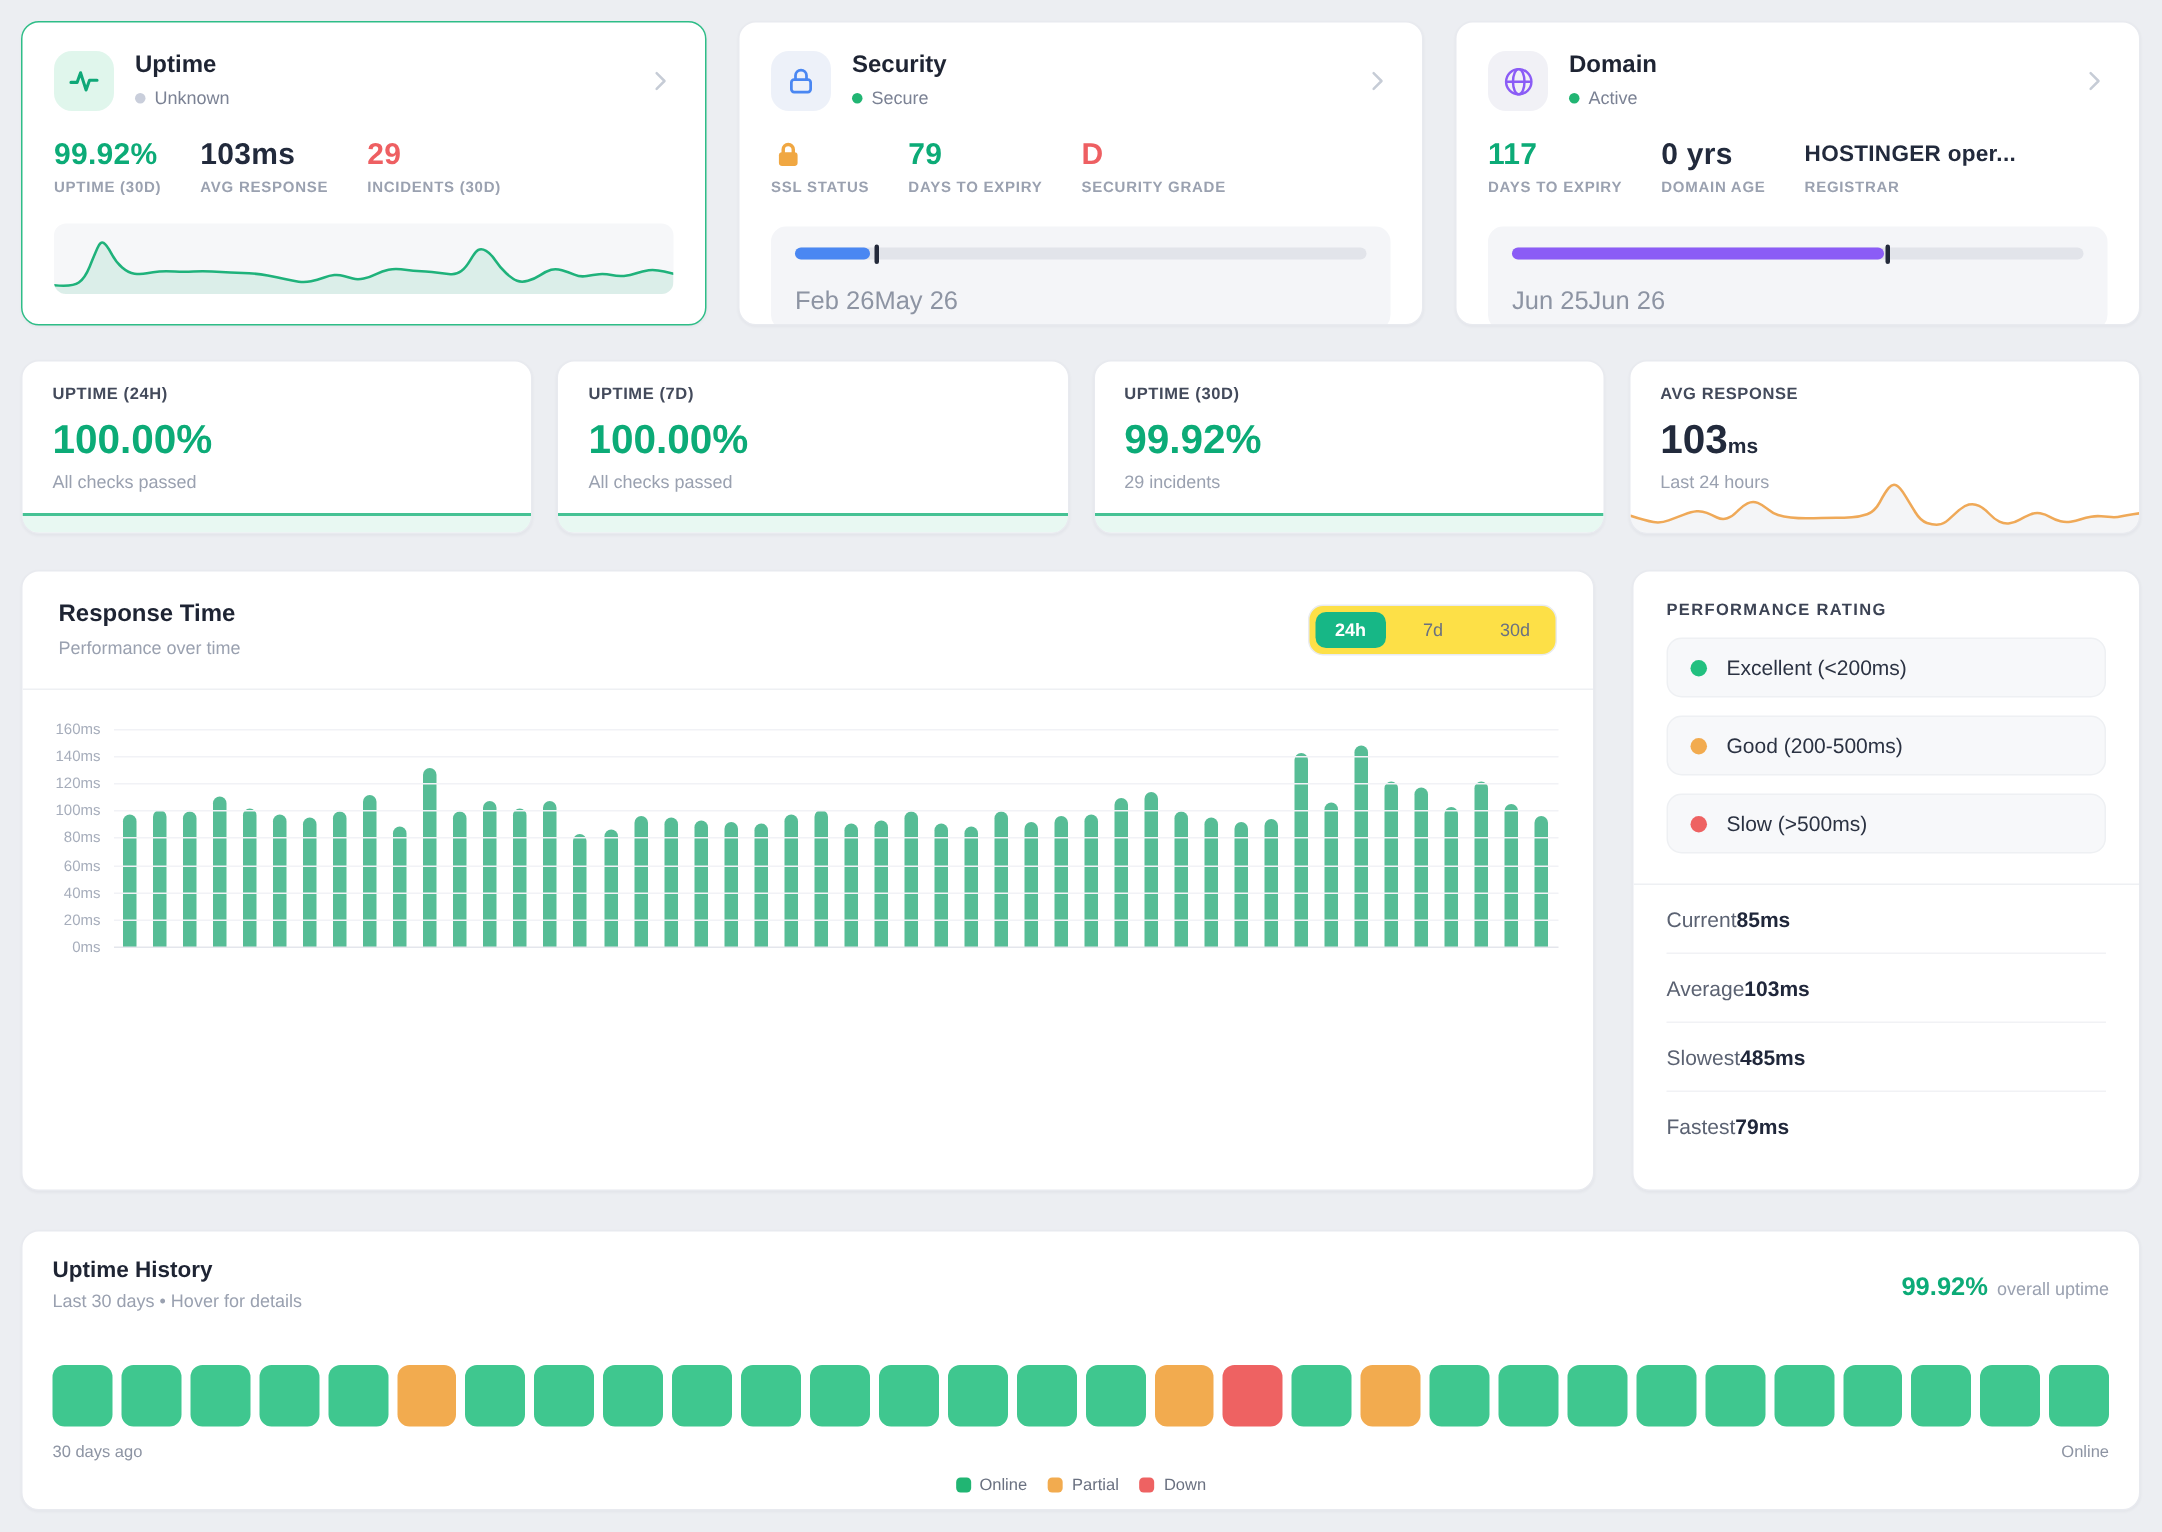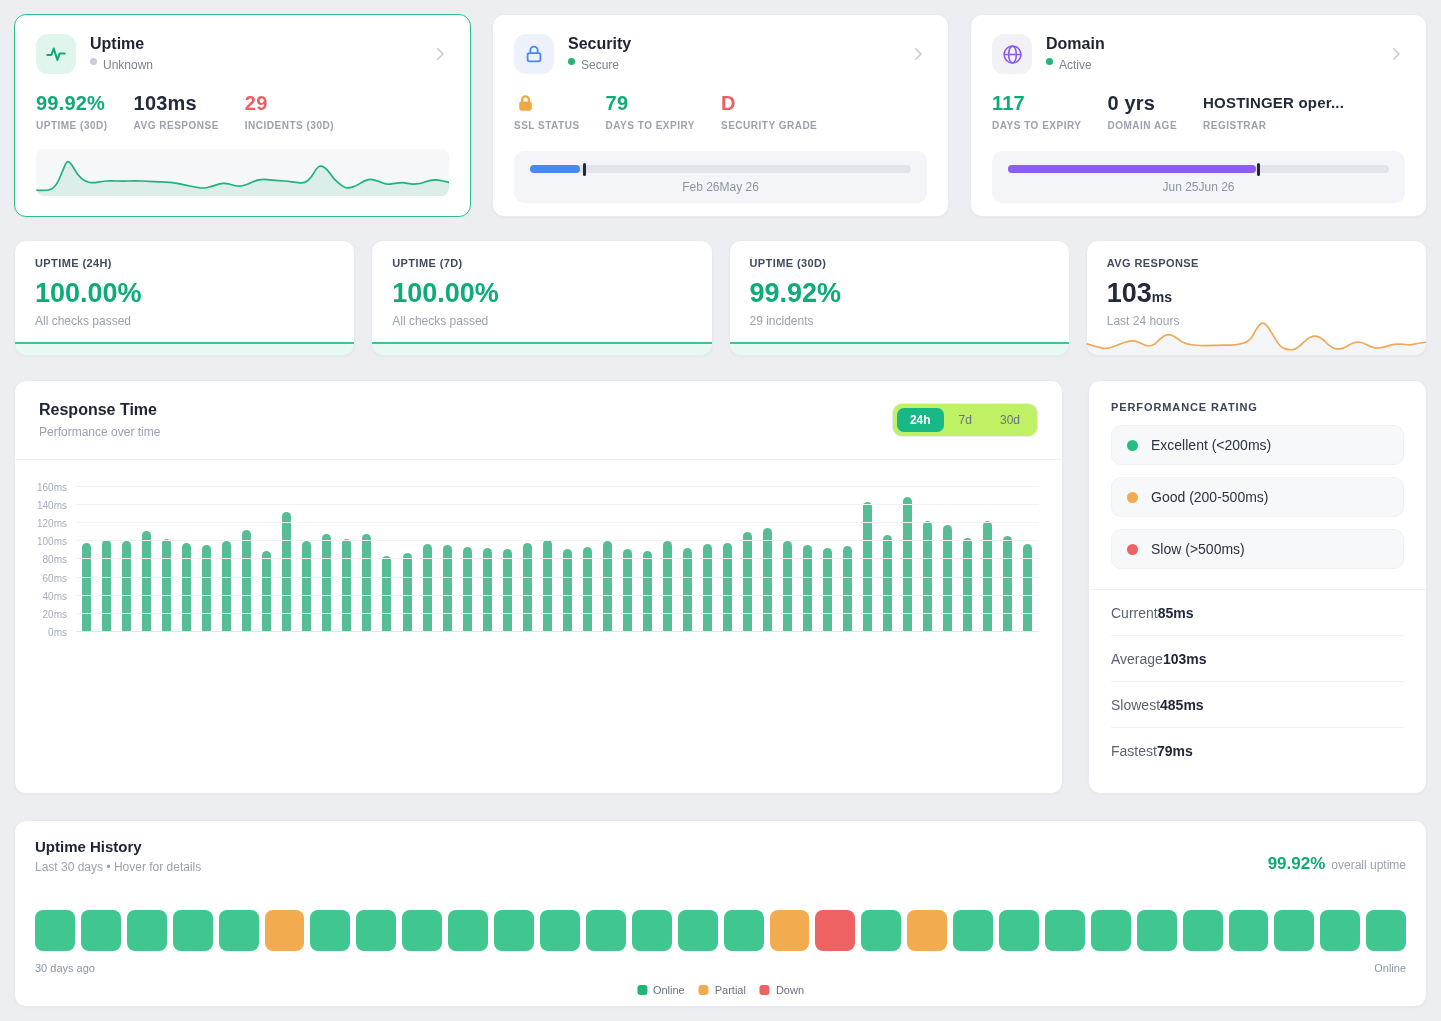--- a/index.html
+++ b/index.html
@@ -35,7 +35,7 @@
   .tile-gray { background: #f1f1f6; }
   .tc-titles { margin-left: 14px; padding-top: 1px; }
   .tc-title { font-size: 16px; font-weight: 700; color: #1e2433; }
-  .tc-status { display: flex; align-items: flex-start; gap: 6px; margin-top: 5px; font-size: 12px; color: #7b8294; }
+  .tc-status { display: flex; align-items: center; gap: 6px; margin-top: 5px; font-size: 12px; color: #7b8294; }
   .dot { width: 7px; height: 7px; border-radius: 50%; display: inline-block; background: #c9cedb; }
   .chevron { margin-left: auto; align-self: center; color: #c6ccd6; cursor: pointer; line-height: 0; }
 

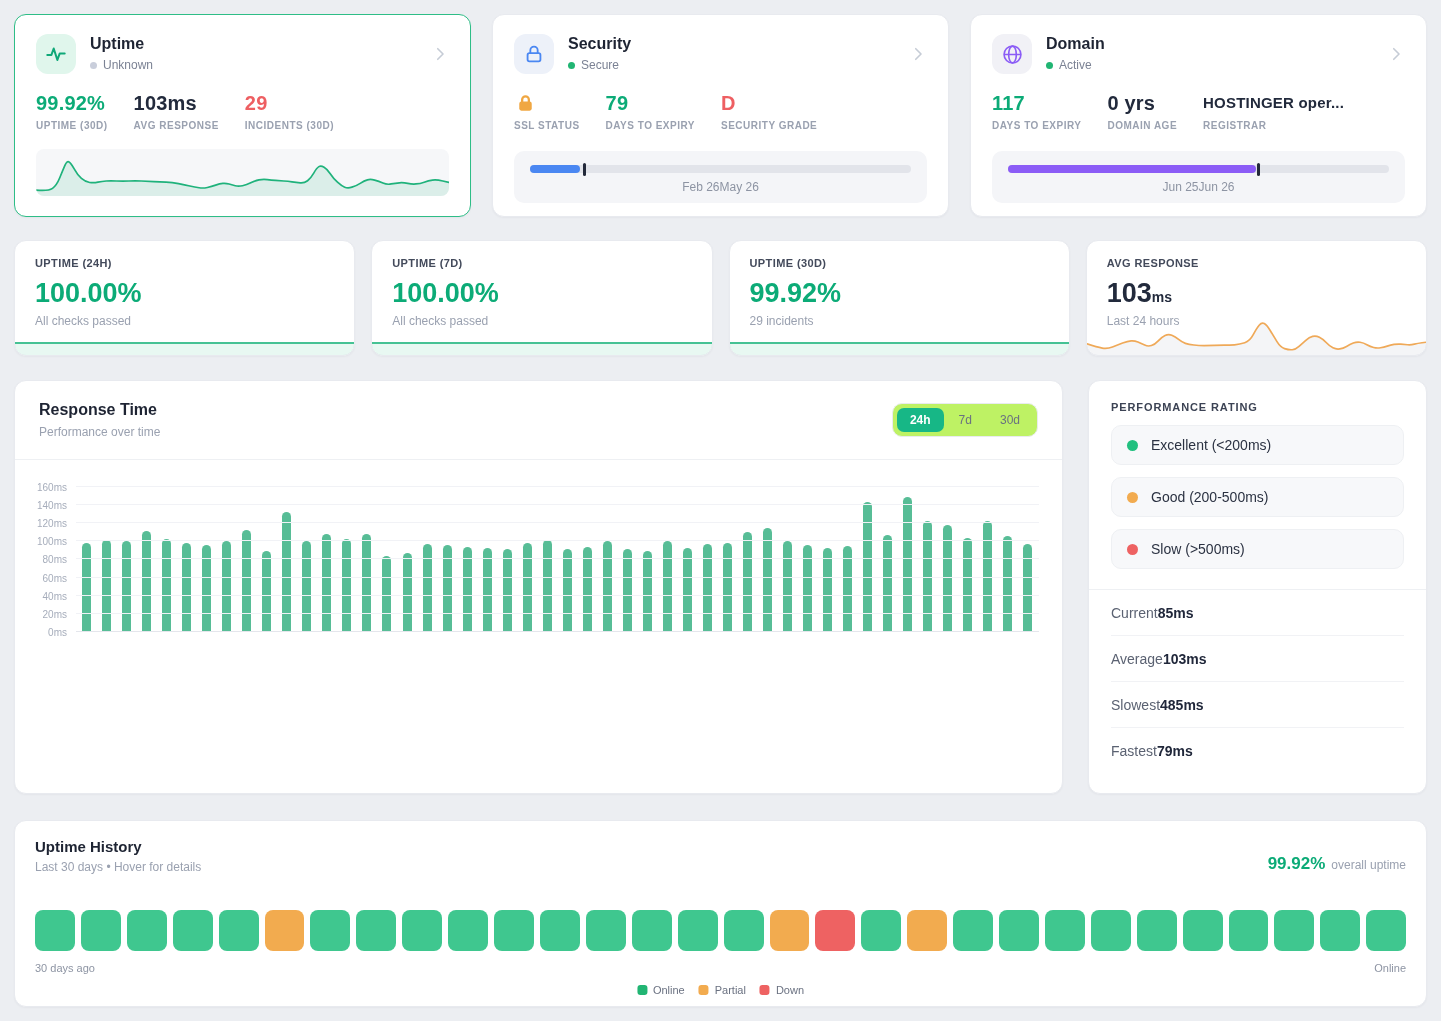--- a/index.html
+++ b/index.html
@@ -54,7 +54,7 @@
   .track { position: relative; height: 8px; background: #e2e4ea; border-radius: 4px; }
   .fill { position: absolute; left: 0; top: 0; bottom: 0; border-radius: 4px; }
   .marker { position: absolute; top: -2.5px; width: 3px; height: 13px; background: #23293a; border-radius: 1.5px; }
-  .prog-labels { display: flex; justify-content: center; margin-top: 7px; font-size: 12px; color: #8d94a3; }
+  .prog-labels { display: flex; justify-content: flex-start; margin-top: 18px; font-size: 17px; color: #8d94a3; }
 
   
   .mini-card { flex: 1; height: 116px; padding: 16px 20px; overflow: hidden; }

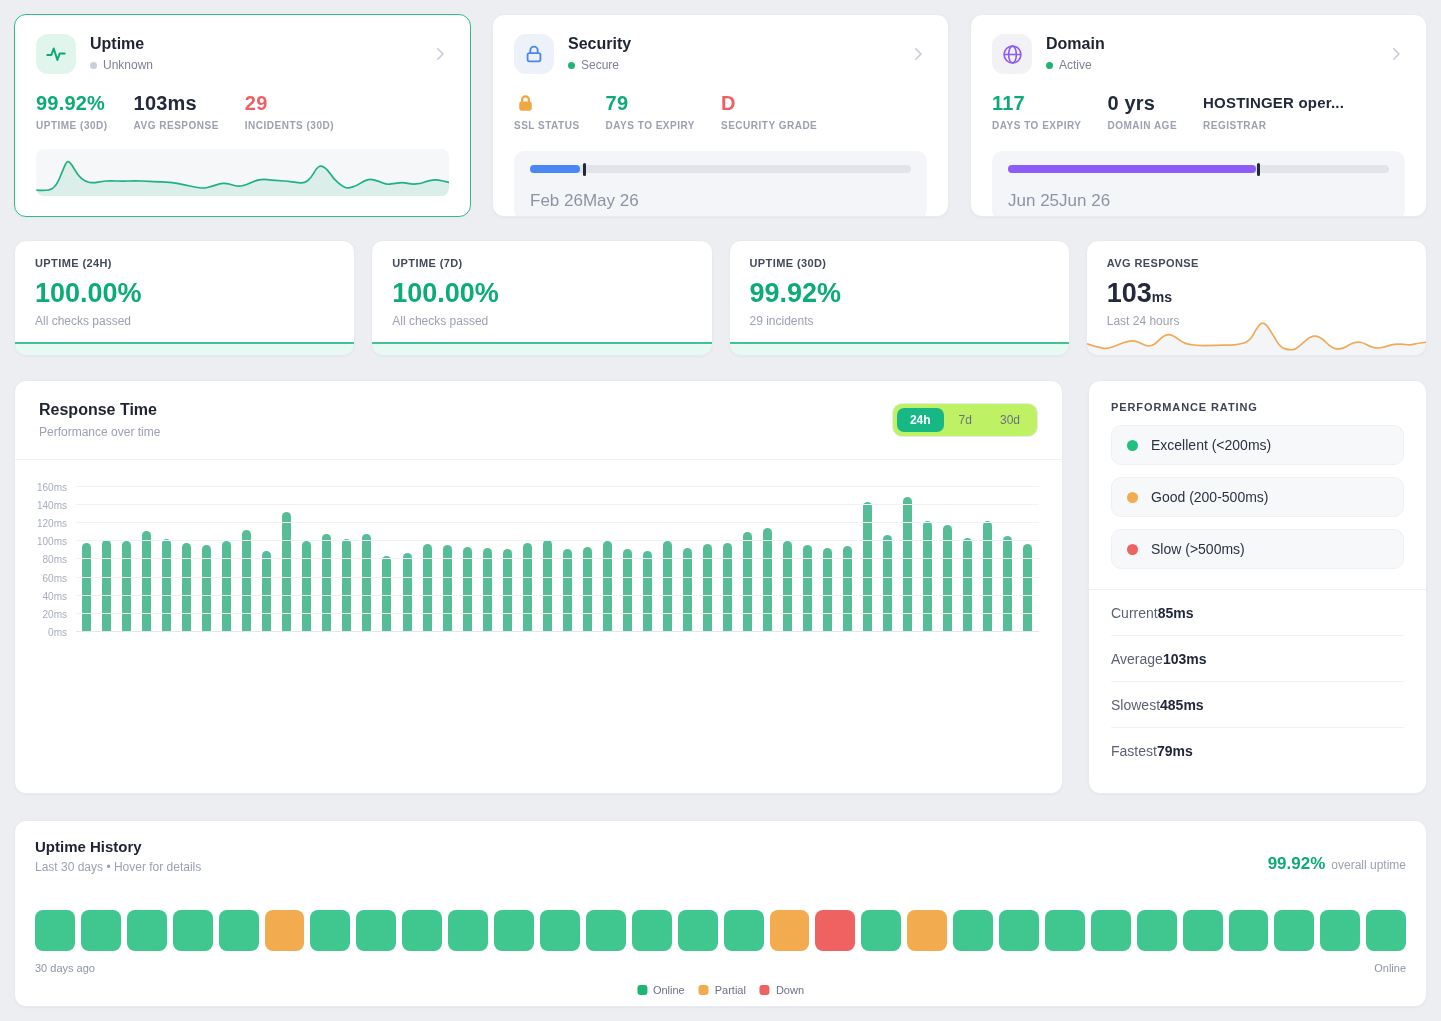--- a/index.html
+++ b/index.html
@@ -71,7 +71,7 @@
   .rt-header { display: flex; align-items: center; padding: 20px 24px; border-bottom: 1px solid #eef0f3; justify-content: flex-end; }
   .rt-title { font-size: 16px; font-weight: 700; color: #1e2433; }
   .rt-sub { font-size: 12px; color: #9aa1b0; margin-top: 6px; }
-  .tabs { margin-left: auto; background: #bef264; border: 1px solid #e9ebef; border-radius: 10px; padding: 4px; display: flex; gap: 2px; }
+  .tabs { margin-left: auto; background: #fde047; border: 1px solid #e9ebef; border-radius: 10px; padding: 4px; display: flex; gap: 12px; }
   .tab { padding: 5px 13px; font-size: 12px; color: #6a7181; border-radius: 7px; cursor: pointer; }
   .tab.active { background: #17b786; color: #fff; font-weight: 700; }
 

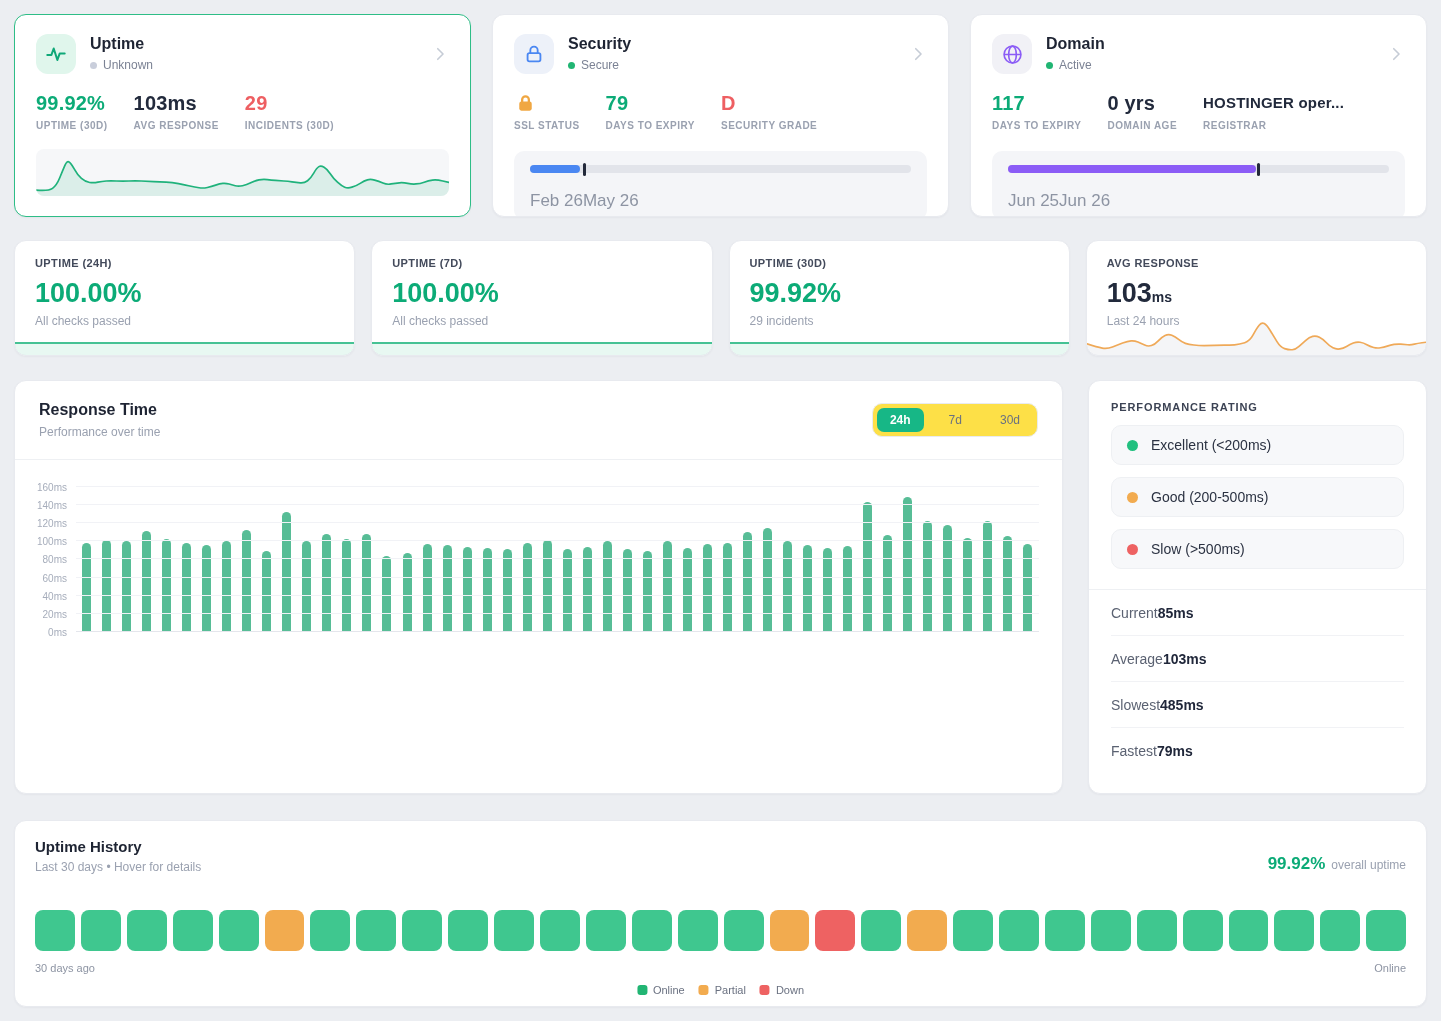--- a/index.html
+++ b/index.html
@@ -100,7 +100,7 @@
 
   
   .history-card { height: 187px; padding: 17px 20px; overflow: hidden; }
-  .hist-header { display: flex; align-items: flex-end; }
+  .hist-header { display: flex; align-items: flex-start; }
   .hist-title { font-size: 15px; font-weight: 700; color: #1e2433; }
   .hist-sub { font-size: 12px; color: #9aa1b0; margin-top: 5px; }
   .hist-overall { margin-left: auto; display: flex; align-items: baseline; gap: 6px; margin-top: 10px; }

